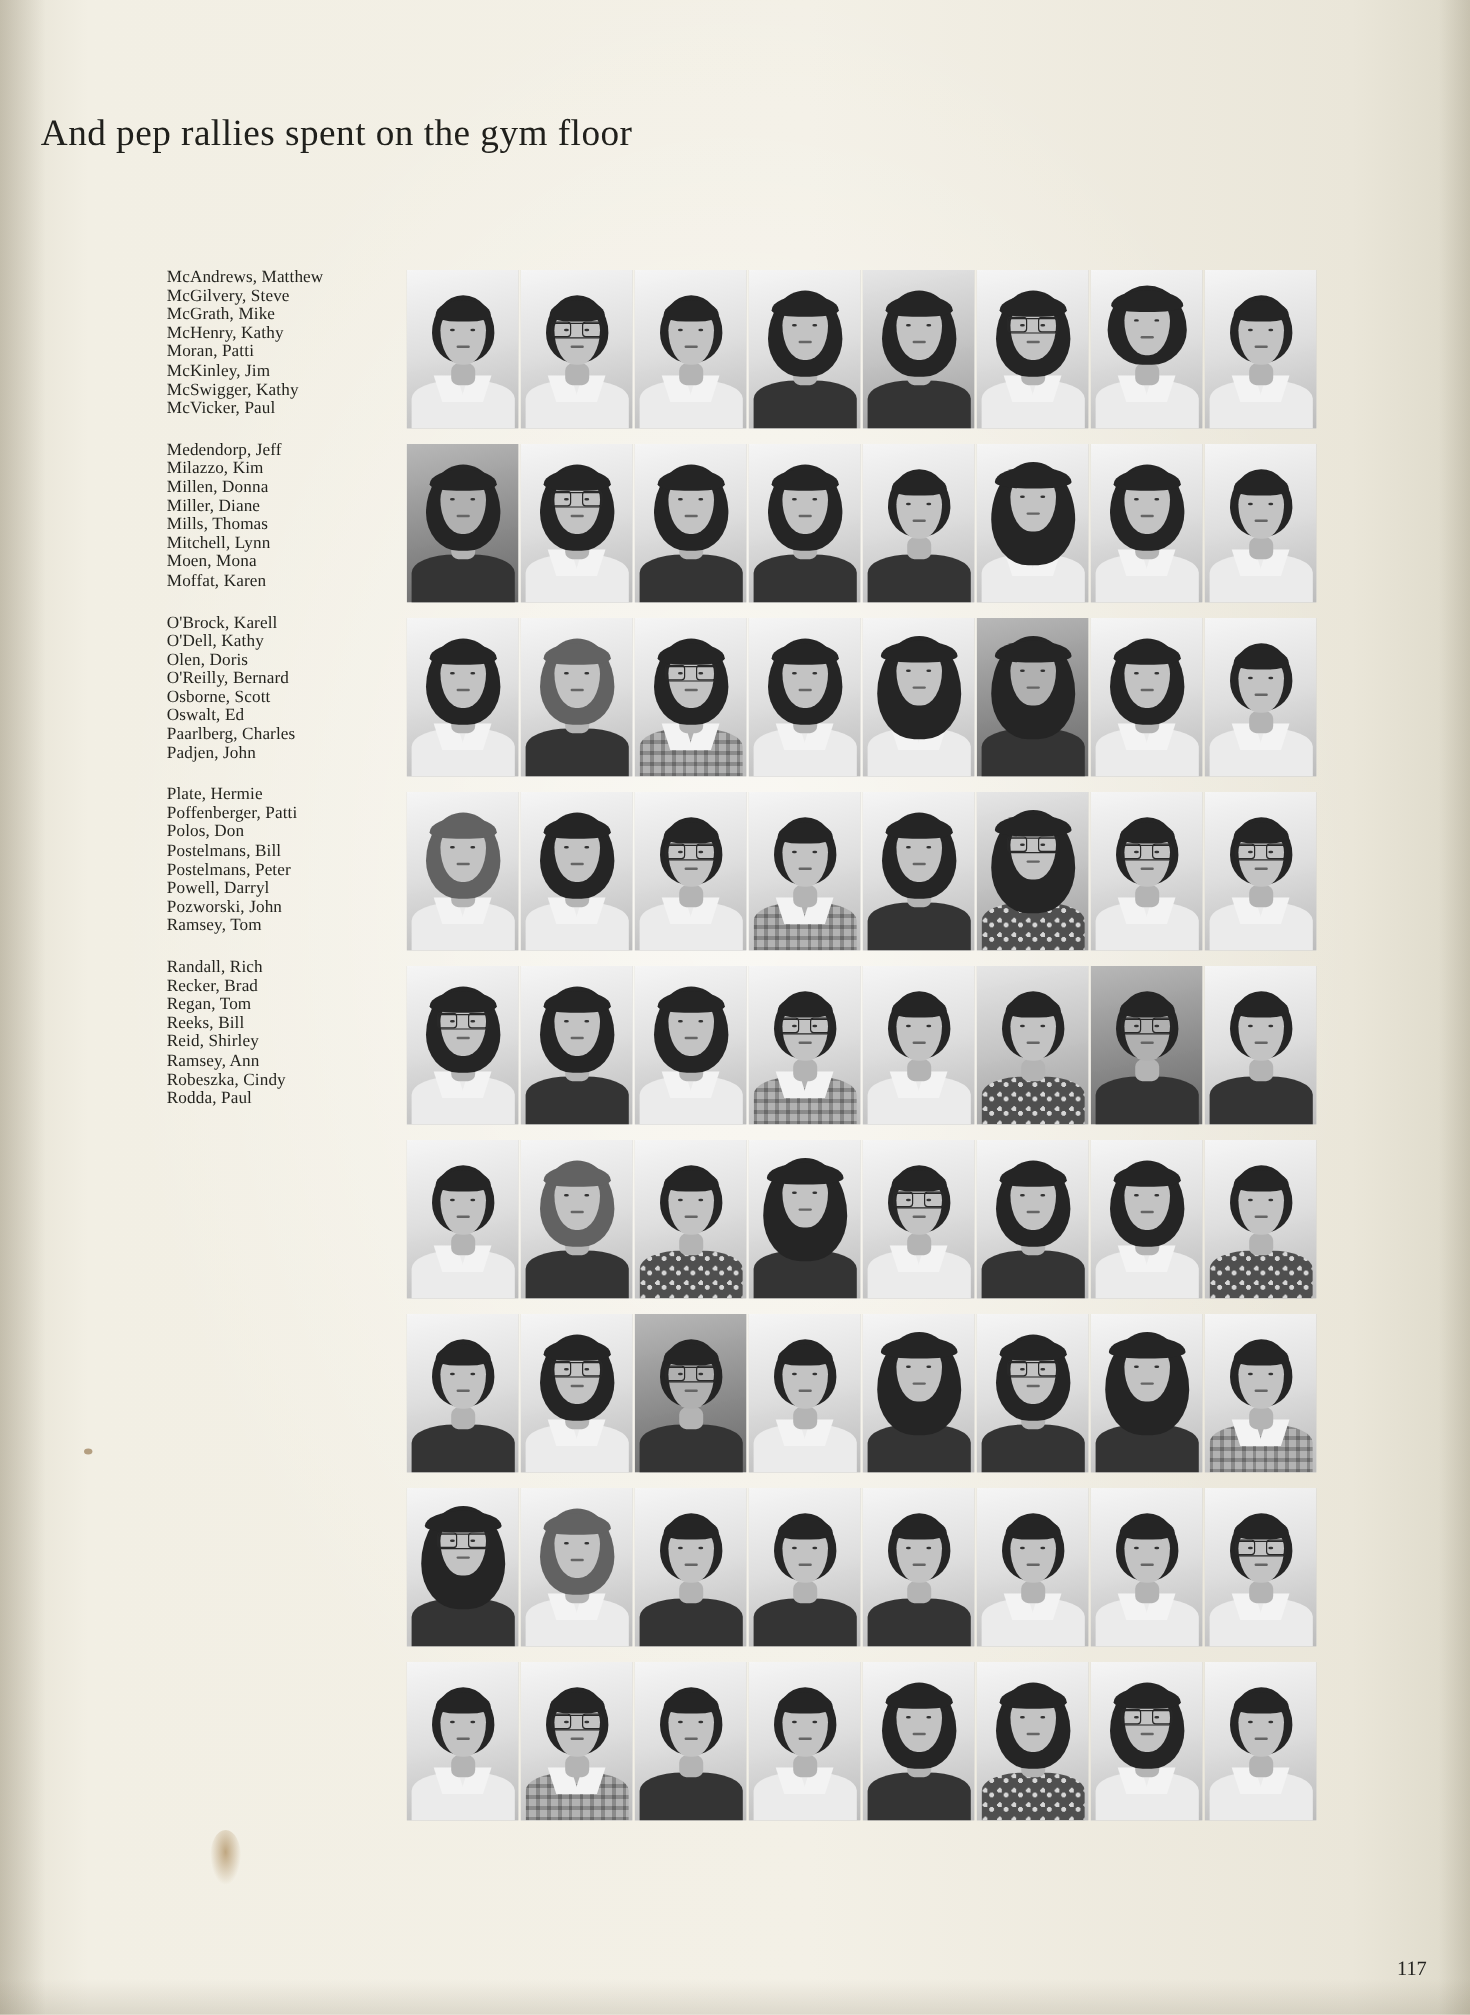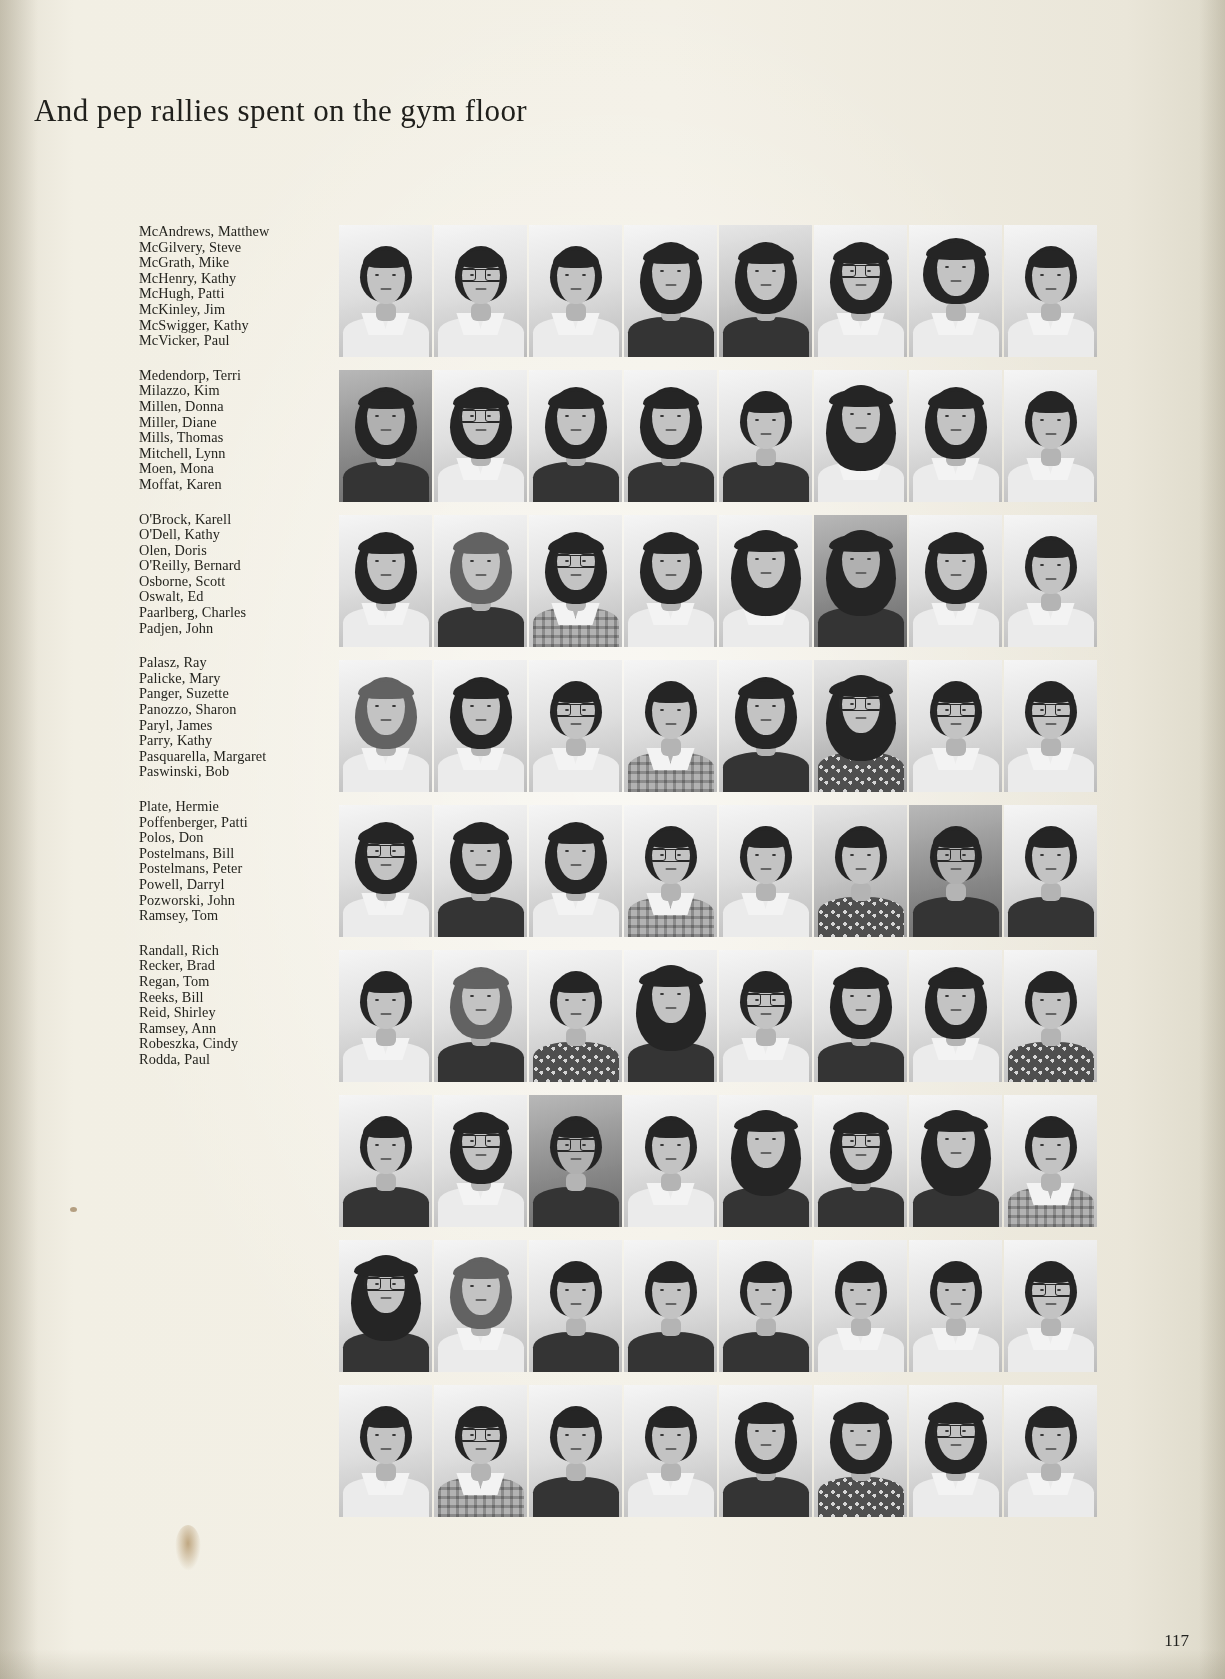--- a/index.html
+++ b/index.html
@@ -239,7 +239,7 @@
       <div class="name-line">McGilvery, Steve</div>
       <div class="name-line">McGrath, Mike</div>
       <div class="name-line">McHenry, Kathy</div>
-      <div class="name-line">McHugh, Patti</div>
+      <div class="name-line">Moran, Patti</div>
       <div class="name-line">McKinley, Jim</div>
       <div class="name-line">McSwigger, Kathy</div>
       <div class="name-line">McVicker, Paul</div>

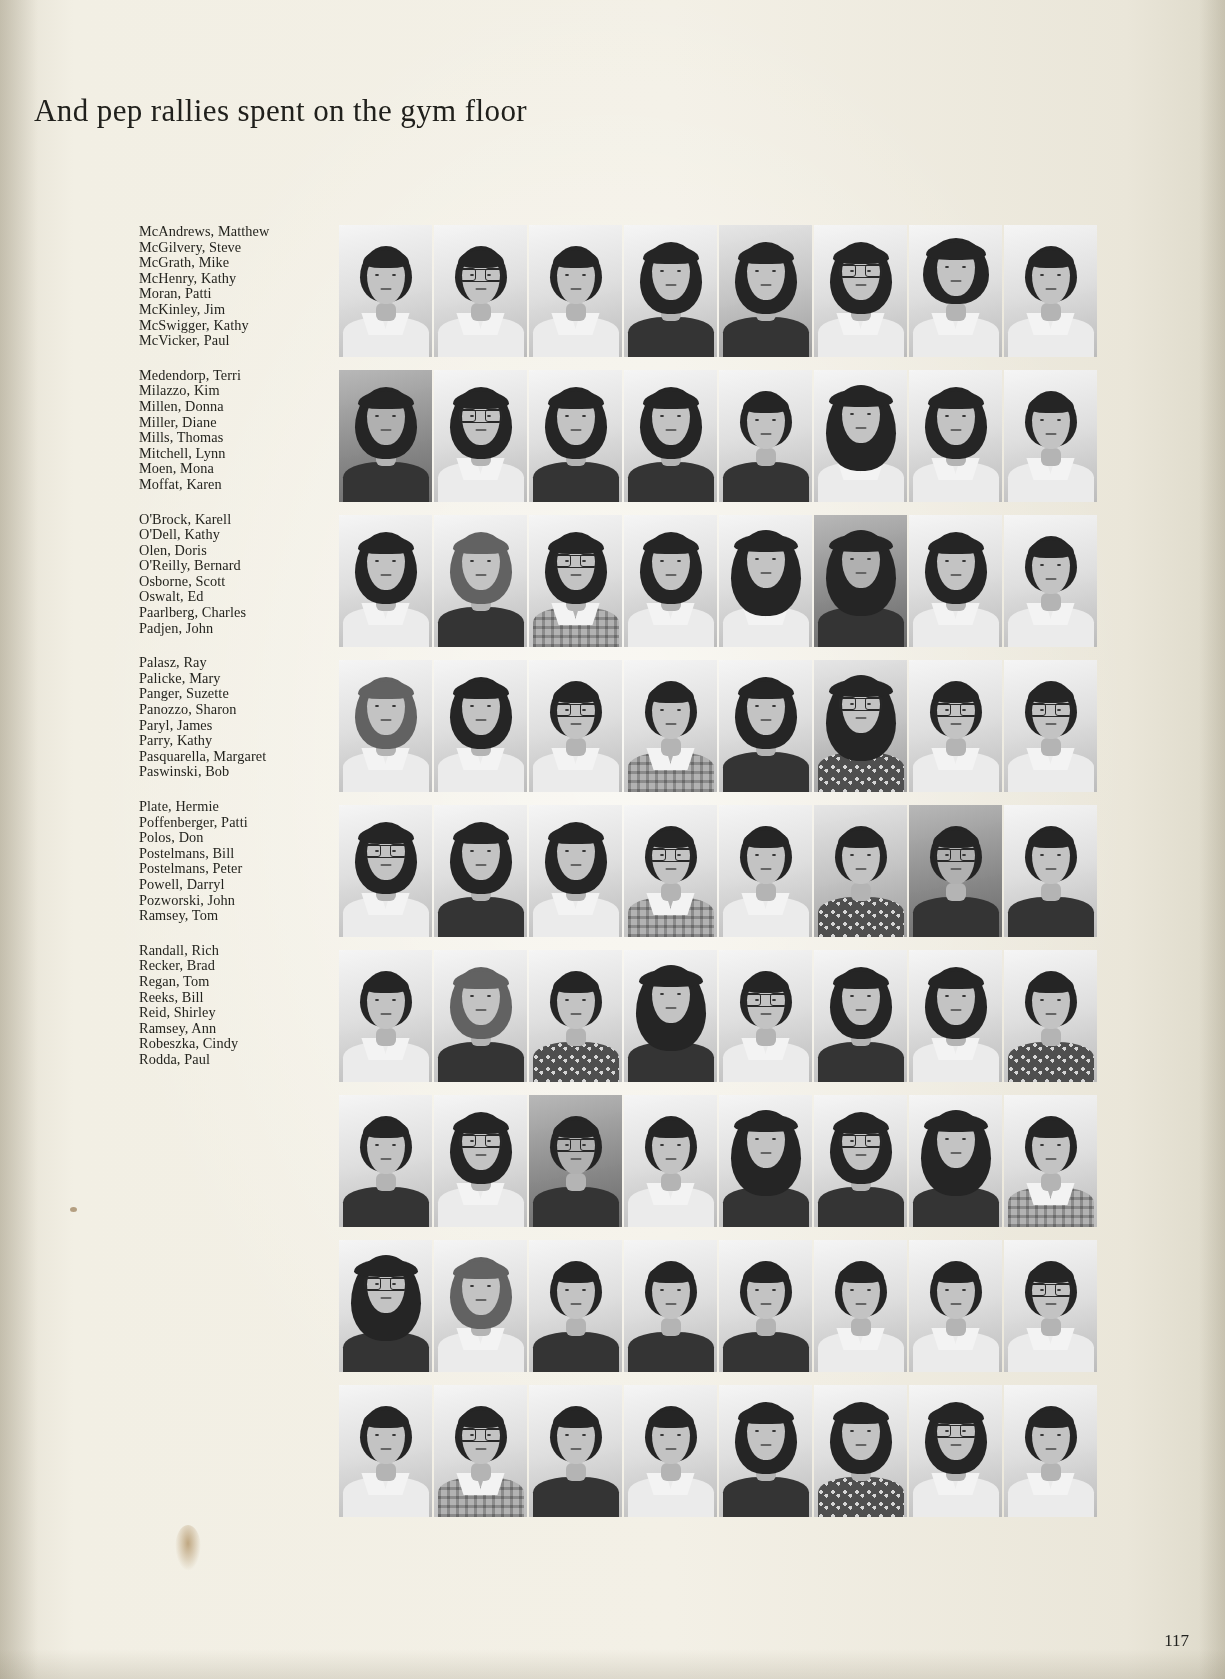--- a/index.html
+++ b/index.html
@@ -245,7 +245,7 @@
       <div class="name-line">McVicker, Paul</div>
     </div>
     <div class="name-group">
-      <div class="name-line">Medendorp, Terri</div>
+      <div class="name-line">Medendorp, Jeff</div>
       <div class="name-line">Milazzo, Kim</div>
       <div class="name-line">Millen, Donna</div>
       <div class="name-line">Miller, Diane</div>

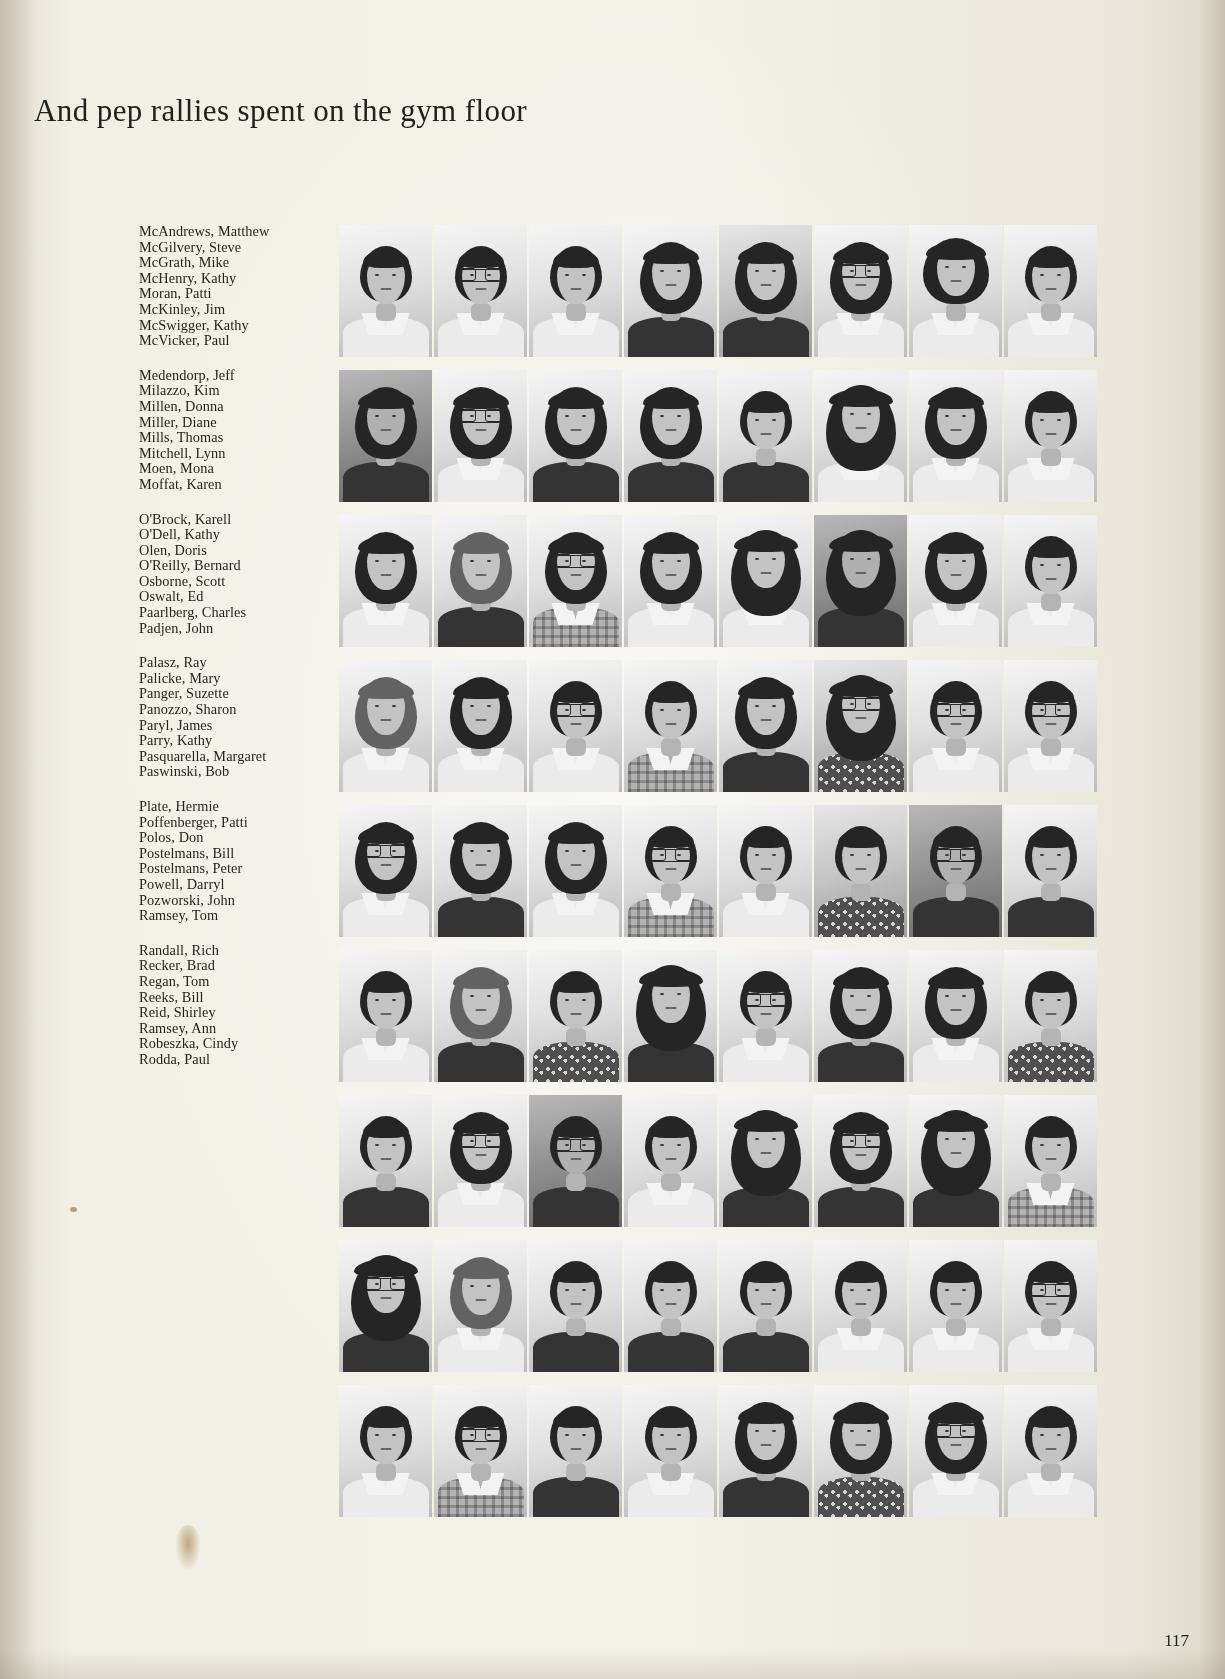--- a/index.html
+++ b/index.html
@@ -265,16 +265,6 @@
       <div class="name-line">Padjen, John</div>
     </div>
     <div class="name-group">
-      <div class="name-line">Palasz, Ray</div>
-      <div class="name-line">Palicke, Mary</div>
-      <div class="name-line">Panger, Suzette</div>
-      <div class="name-line">Panozzo, Sharon</div>
-      <div class="name-line">Paryl, James</div>
-      <div class="name-line">Parry, Kathy</div>
-      <div class="name-line">Pasquarella, Margaret</div>
-      <div class="name-line">Paswinski, Bob</div>
-    </div>
-    <div class="name-group">
       <div class="name-line">Plate, Hermie</div>
       <div class="name-line">Poffenberger, Patti</div>
       <div class="name-line">Polos, Don</div>

